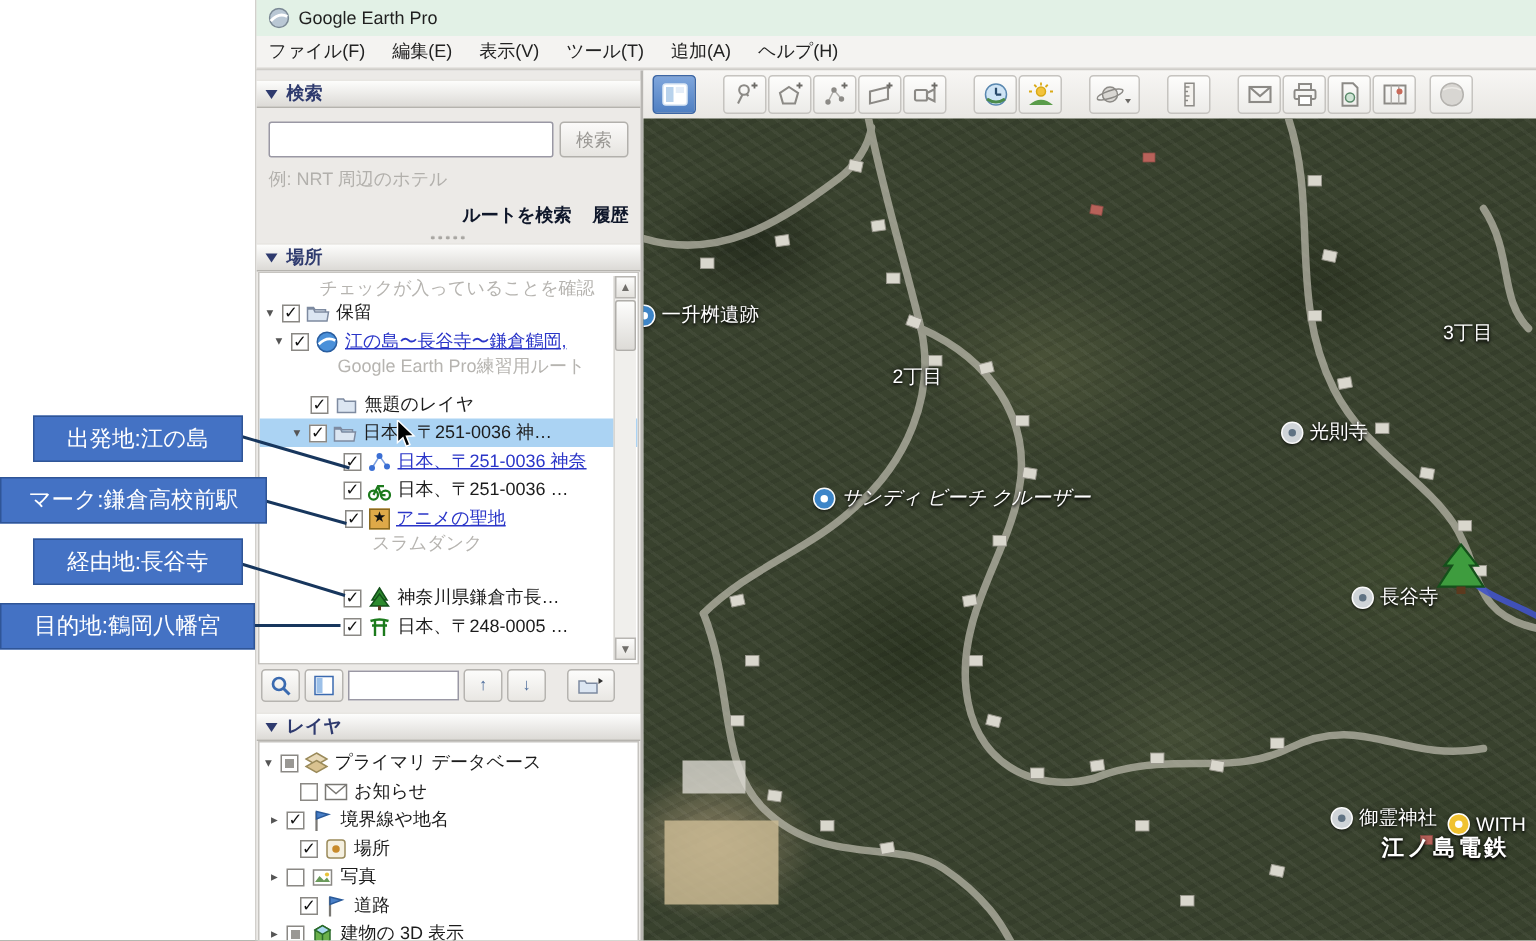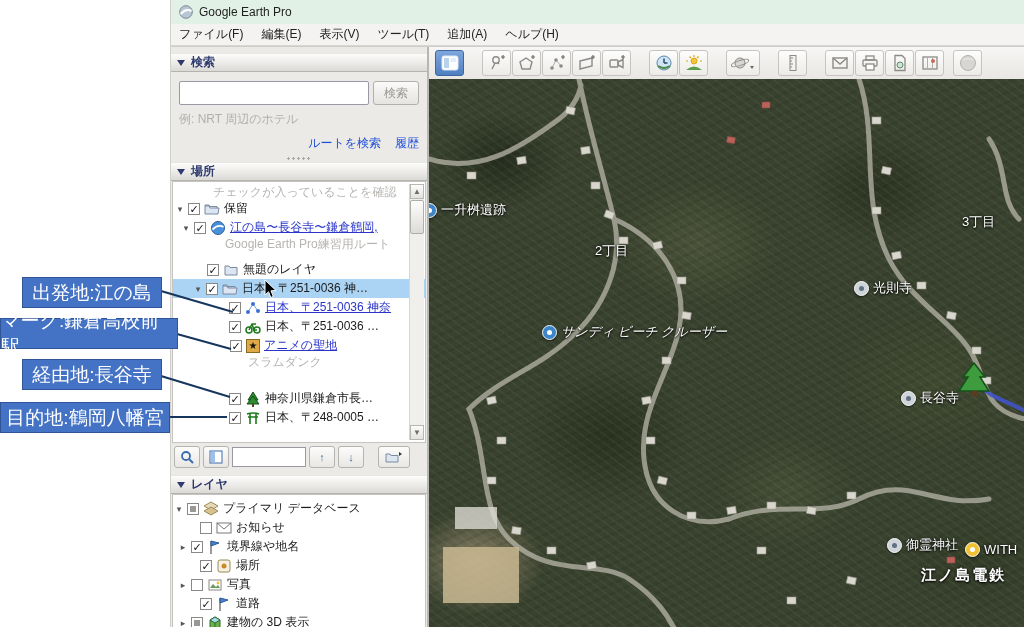--- a/index.html
+++ b/index.html
@@ -23,7 +23,7 @@
   .search-input { flex:1; height:24px; border:1px solid #9a98a4; background:#fff; border-radius:2px; padding:0 4px; font-size:12px; }
   .btn { background:linear-gradient(#fbfaf9,#e6e4e0); border:1px solid #b2b0ac; border-radius:3px; font-size:12px; color:#9a9894; padding:0 10px; height:24px; }
   .hint { color:#b2b0ac; font-size:12px; margin-top:6px; }
-  .search-links { display:flex; justify-content:flex-end; gap:14px; font-size:12px; font-weight:normal; color:#1d4ed8; margin-top:7px;align-items:flex-end; }
+  .search-links { display:flex; justify-content:flex-end; gap:14px; font-size:12px; font-weight:bold; color:#0f172a; margin-top:7px;align-items:flex-end; }
   .search-links span { cursor:pointer; }
   .splitter { height:8px; display:flex; align-items:center; justify-content:center; }
   .splitter i { width:26px; height:3px; background:radial-gradient(circle 1.2px, #a8a6a2 1.1px, transparent 1.3px) 0 0/5px 3px repeat-x; }

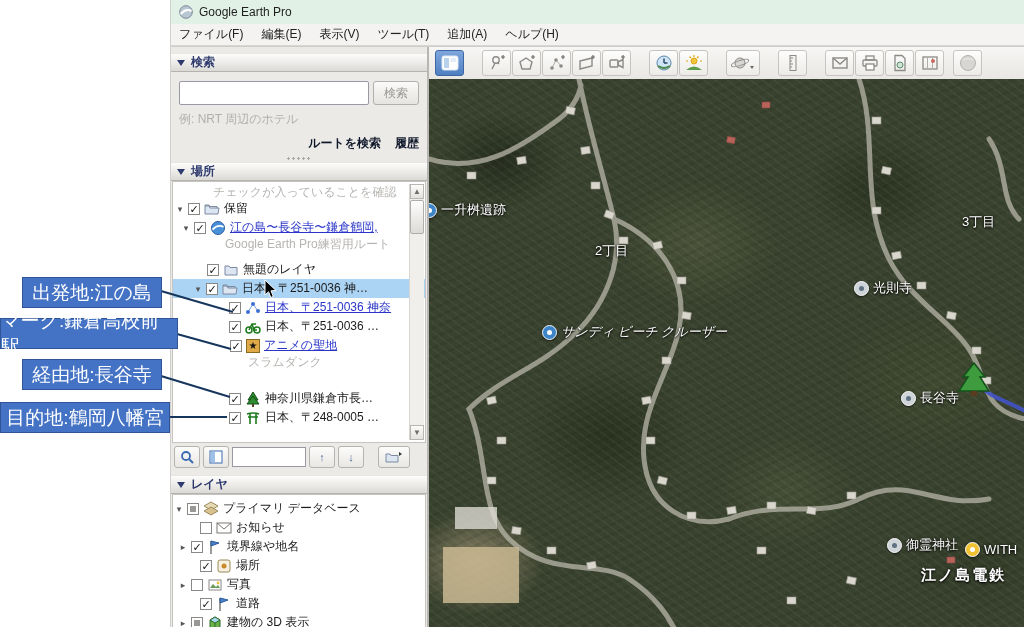--- a/index.html
+++ b/index.html
@@ -81,7 +81,7 @@
   .biglabel { font-size:15px; letter-spacing:2px; font-weight:bold; }
 
   
-  .callout { position:absolute; background:#4472c4; border:1px solid #2f5597; color:#fff; font-size:19px; height:31px; display:flex; align-items:center; justify-content:center; z-index:40; }
+  .callout { position:absolute; background:#4472c4; border:1px solid #2f5597; color:#fff; font-size:15px; height:31px; display:flex; align-items:center; justify-content:center; z-index:40; }
   .lines { position:absolute; left:0; top:0; z-index:39; pointer-events:none; }
   .cursor { position:absolute; z-index:60; pointer-events:none; }
 </style>

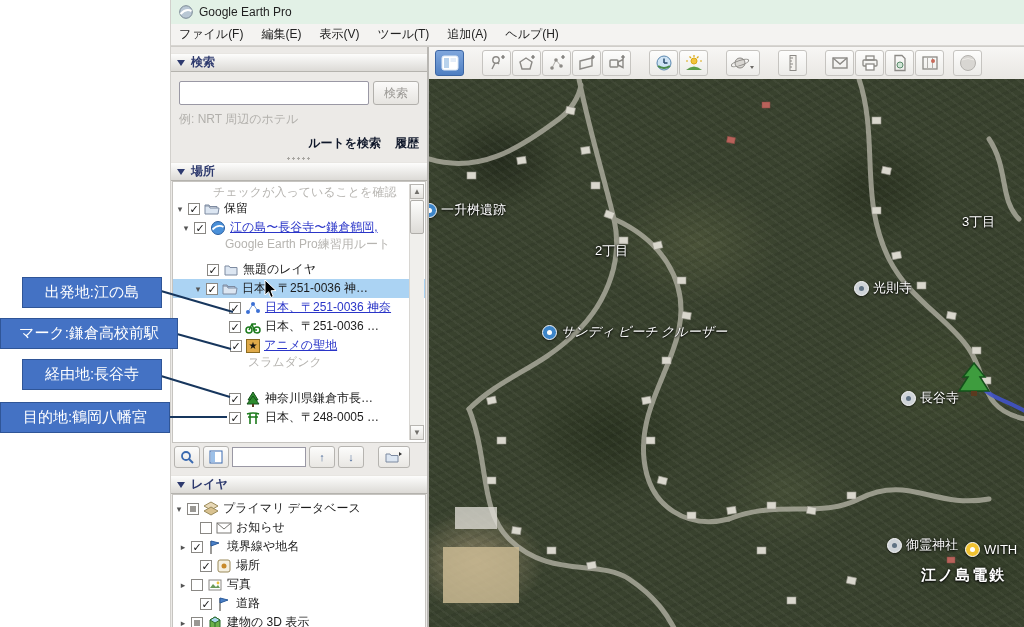--- a/index.html
+++ b/index.html
@@ -588,7 +588,7 @@
             <span class="poi yellow"></span>
             <span>WITH</span>
           </div>
-          <div class="map-label biglabel" style="left:492px;top:487px;">
+          <div class="map-label biglabel" style="left:492px;top:477px;">
             <span>江ノ島電鉄</span>
           </div>
         </div>

